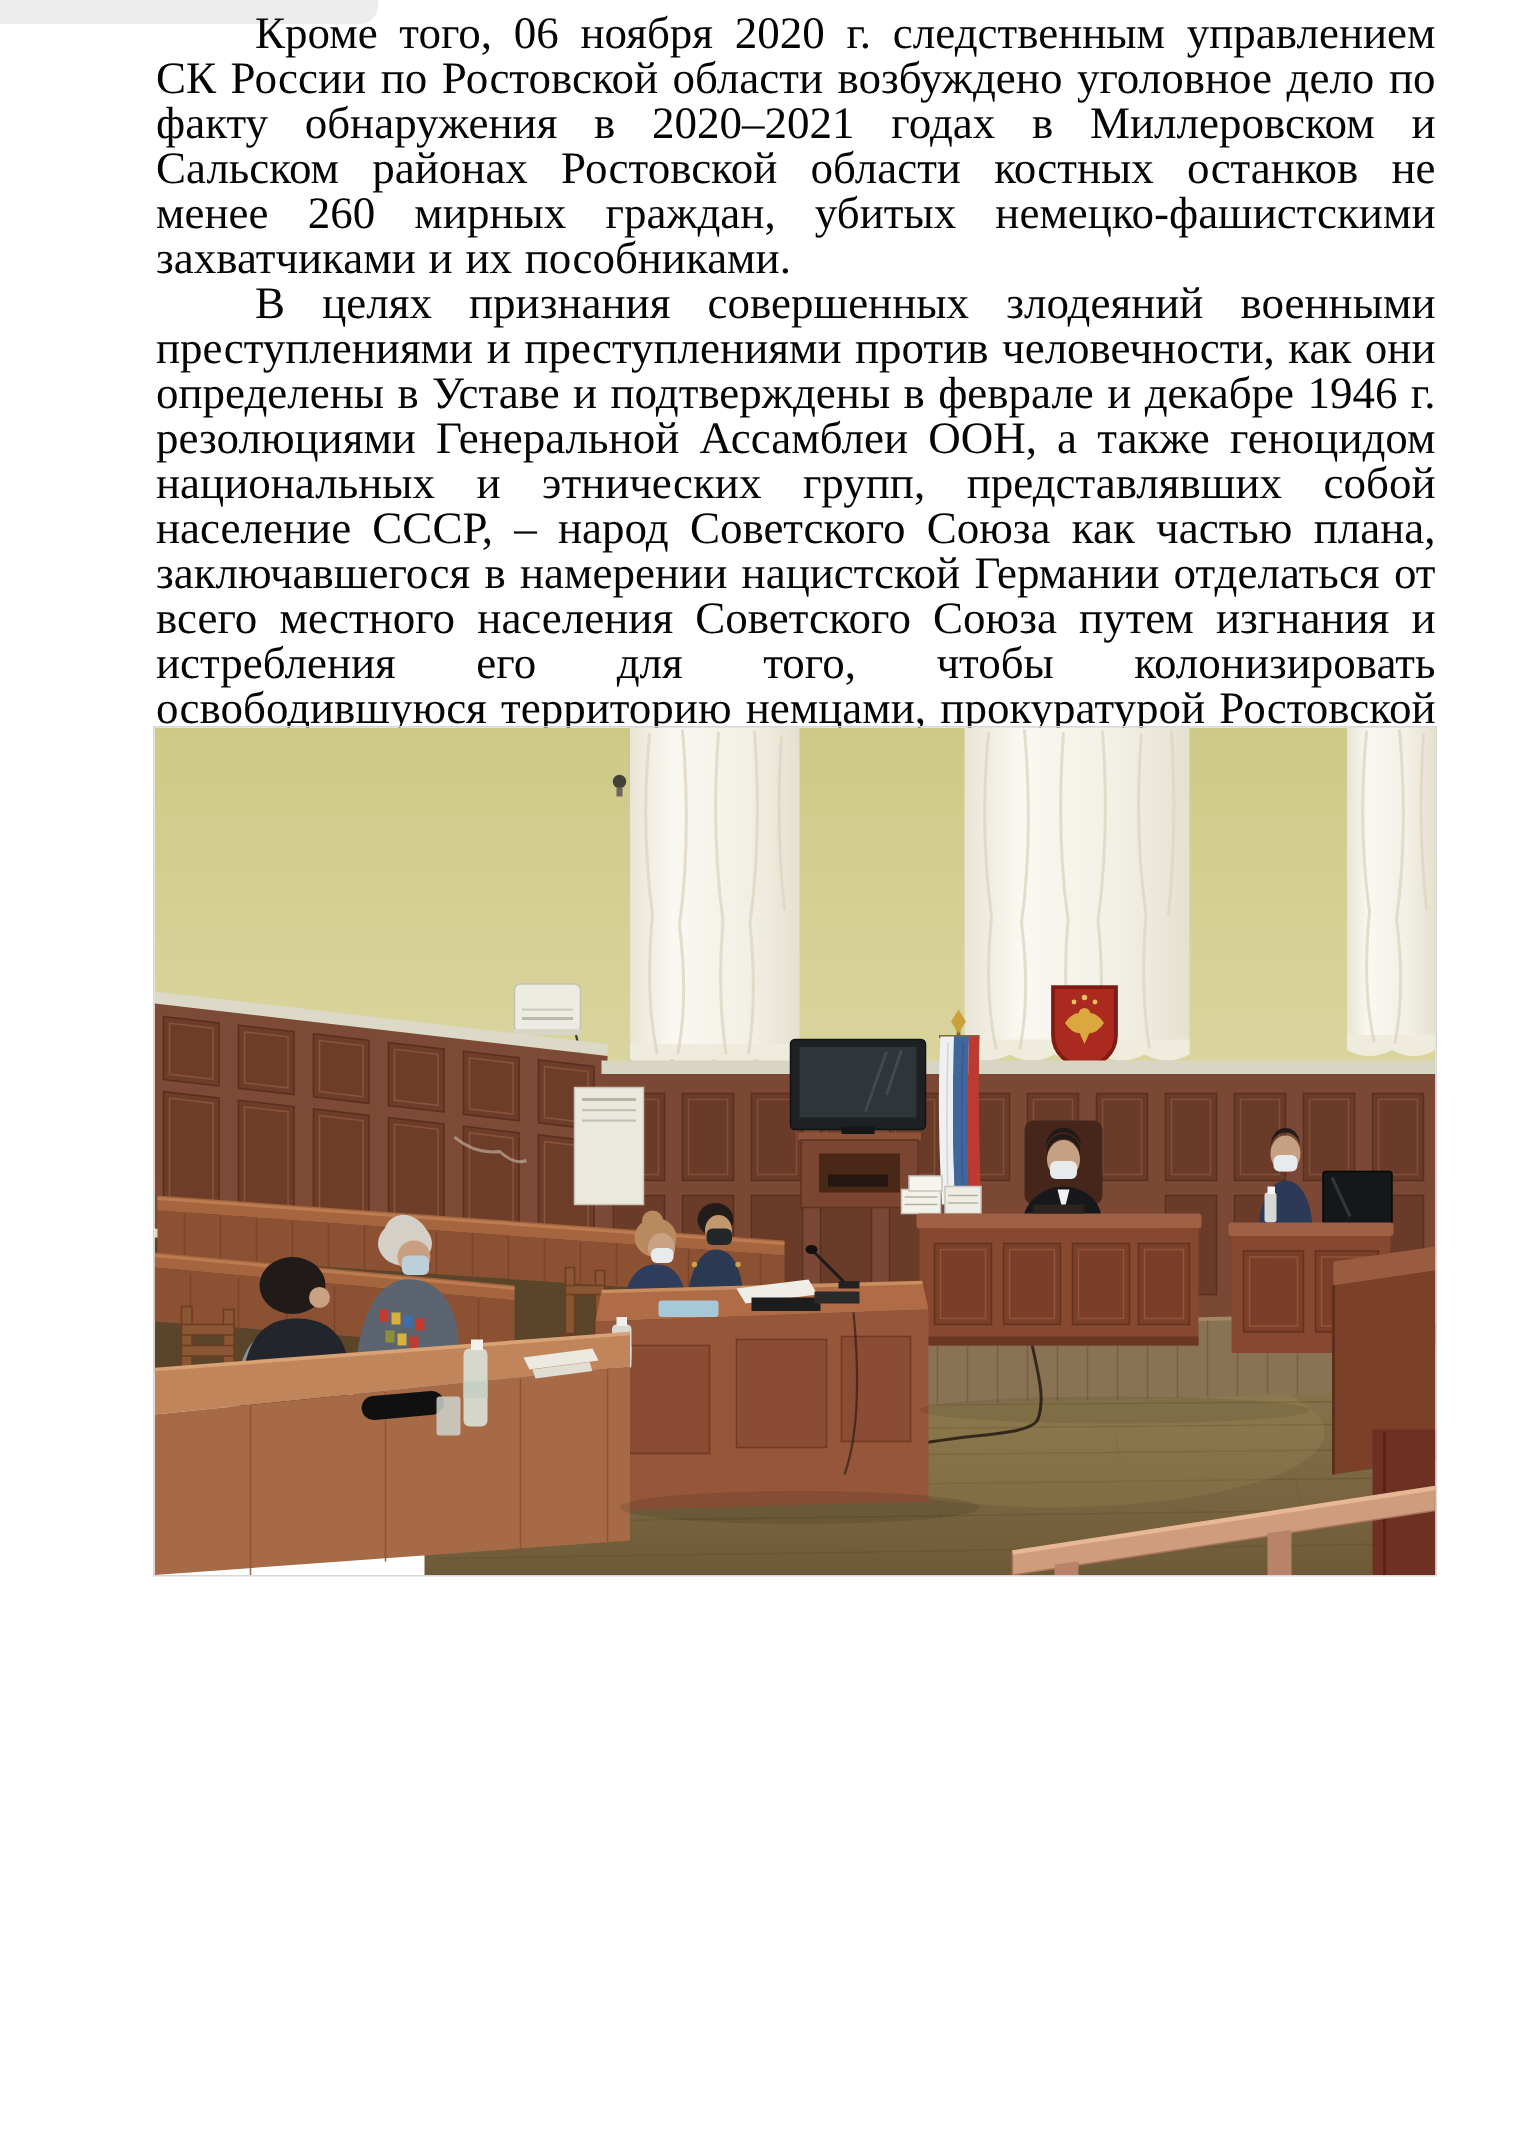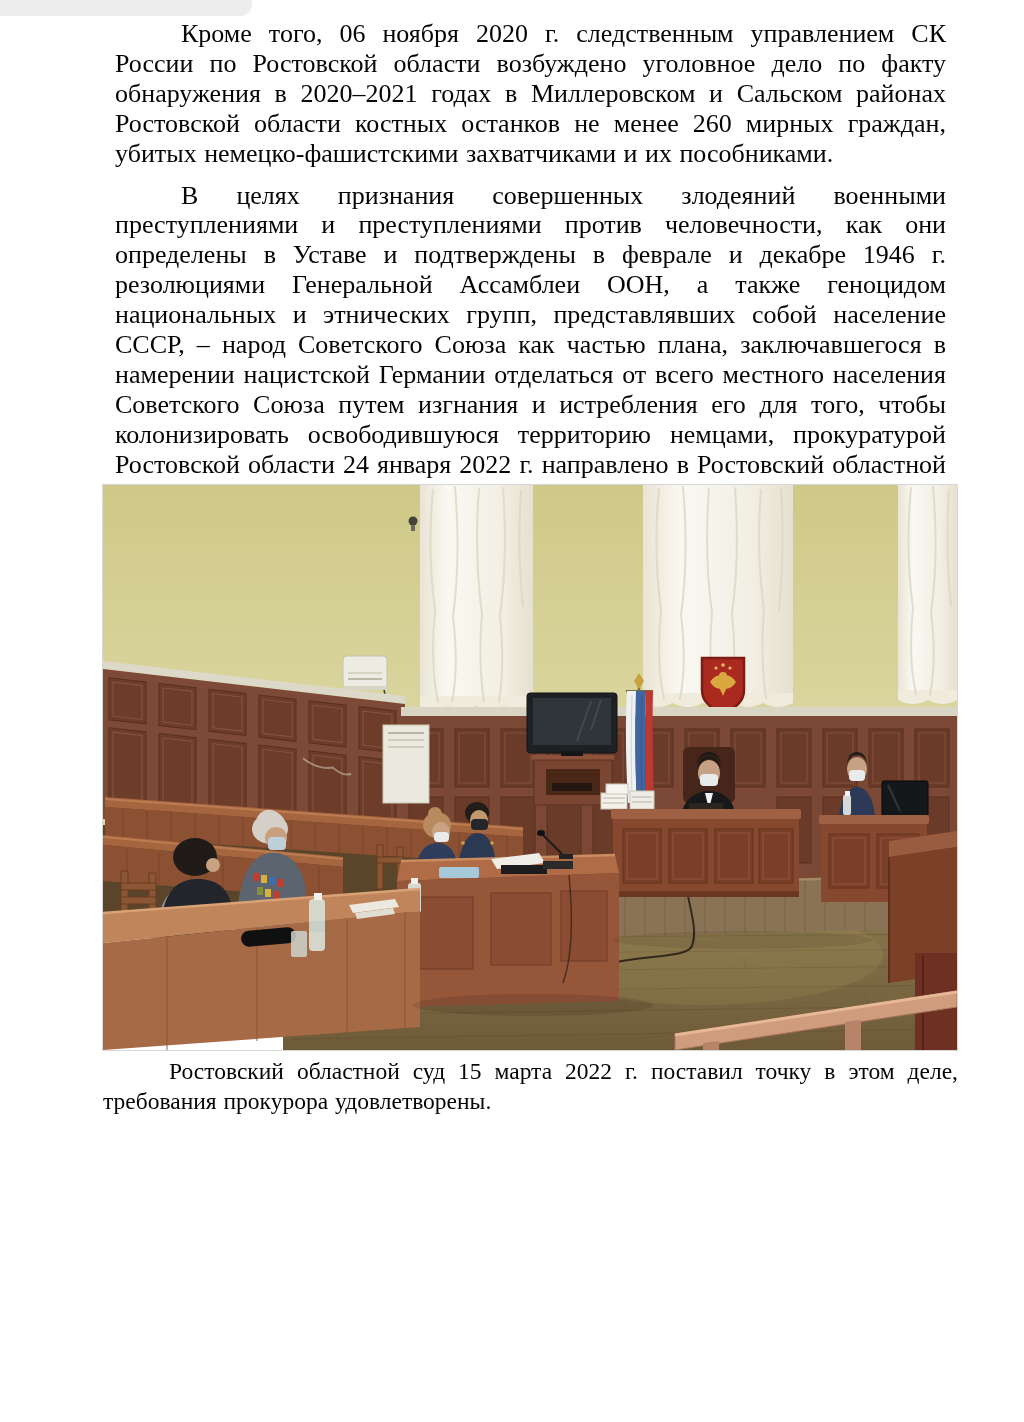--- a/index.html
+++ b/index.html
@@ -19,8 +19,8 @@
     position:absolute;left:103px;top:7px;width:855px;
   }
   .doc p{
-    margin:12px;
-    font-size:26px;
+    margin:1px;
+    font-size:30px;
     line-height:29.9px;
     text-align:justify;
     text-indent:66px;

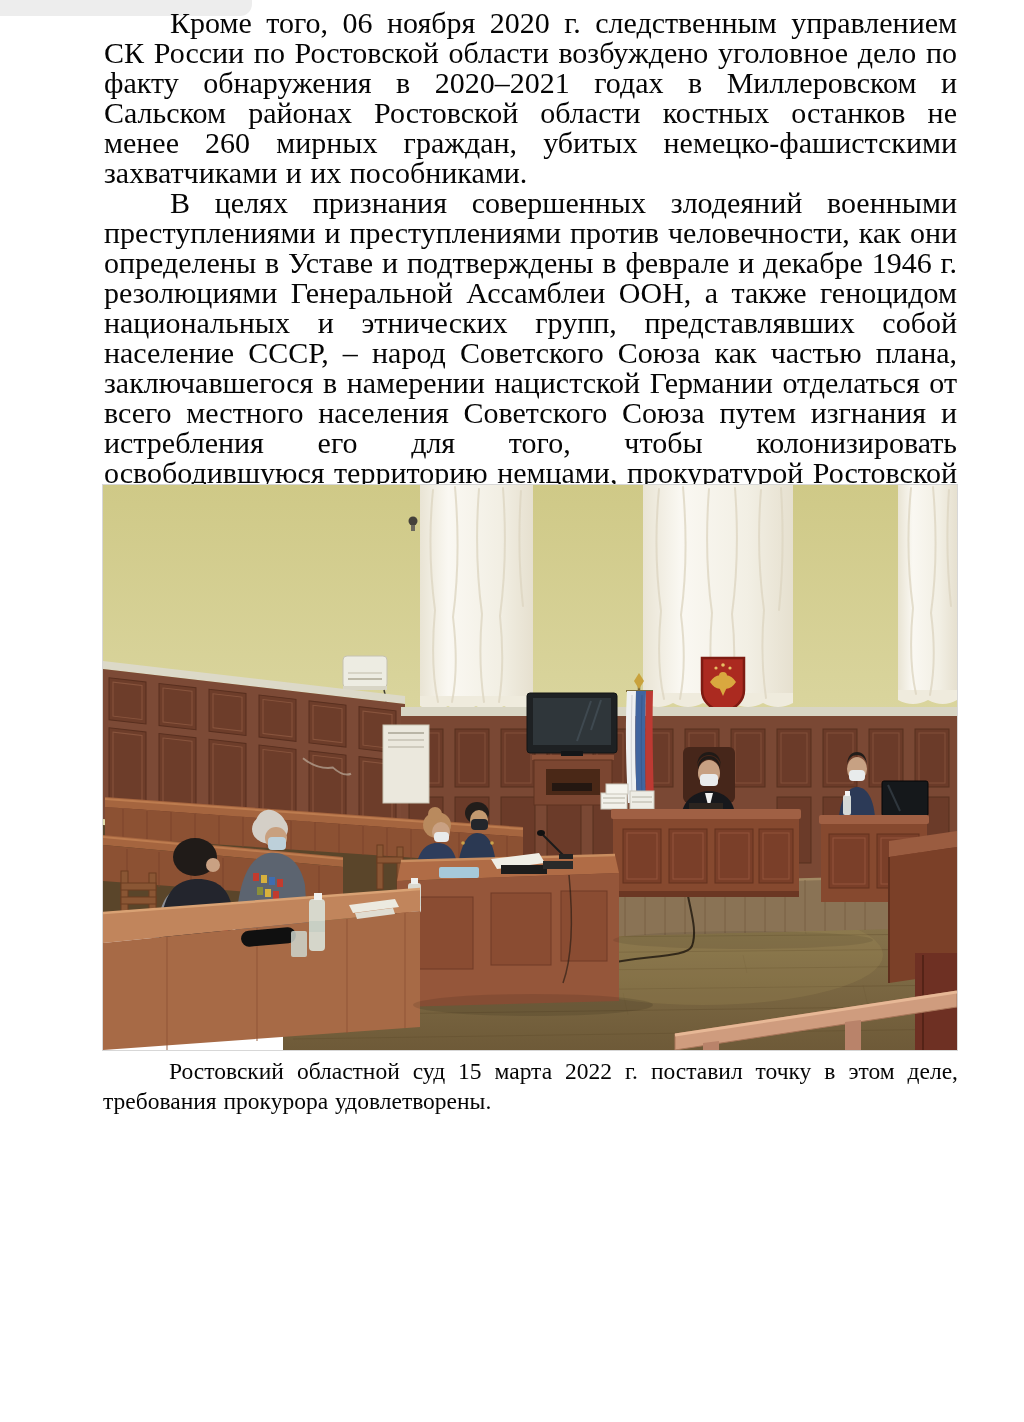--- a/index.html
+++ b/index.html
@@ -496,9 +496,6 @@
     </svg>
   </div>
 
-  <div class="caption">
-    <p>Ростовский областной суд 15 марта 2022 г. поставил точку в этом деле, требования прокурора удовлетворены.</p>
-  </div>
 
 </div>
 

